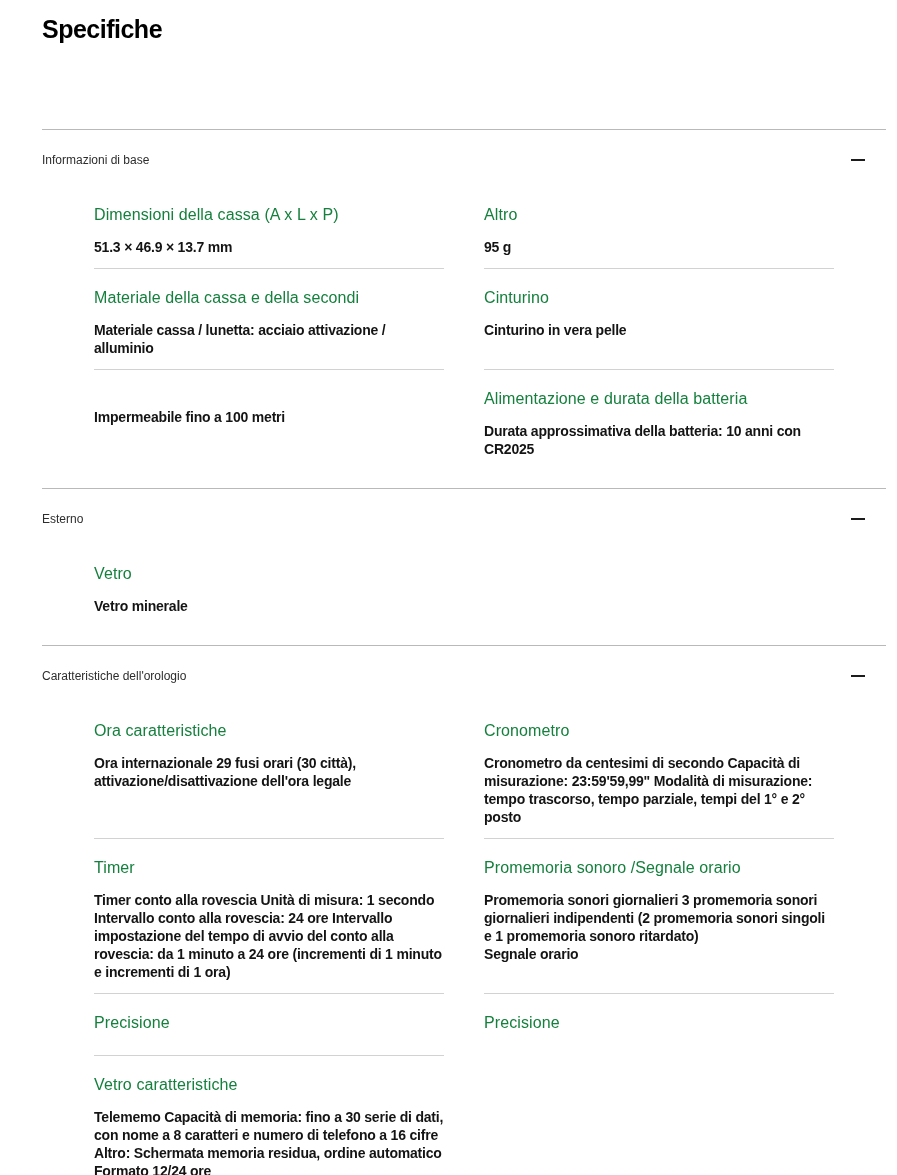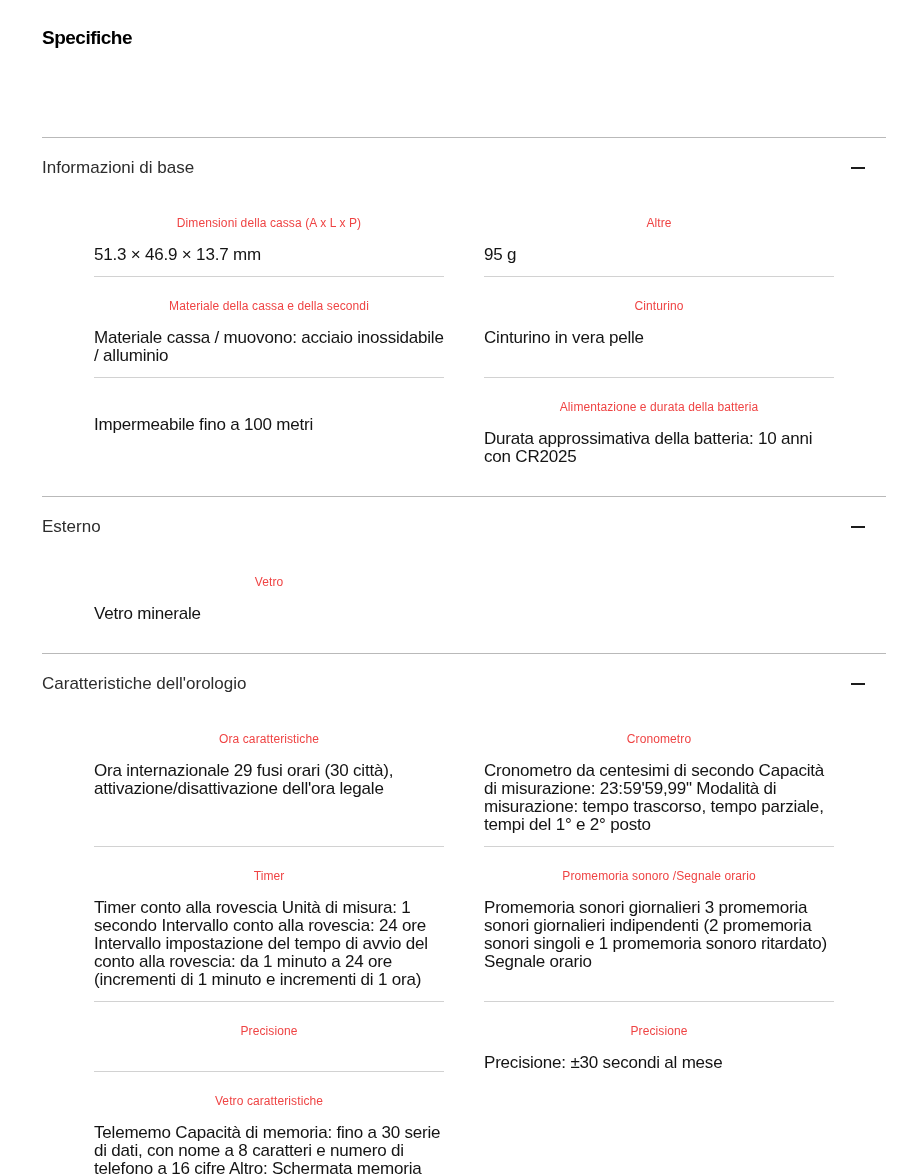--- a/index.html
+++ b/index.html
@@ -15,12 +15,12 @@
     padding: 0 11px 20px 42px;
   }
   .page-title {
-    font-size: 19px;
+    font-size: 25px;
     font-weight: 700;
     letter-spacing: -0.5px;
     color: #000000;
     margin: 0;
-    padding-top: 22px;
+    padding-top: 14px;
     line-height: 31px;
   }
   .title-spacer { height: 84px; }

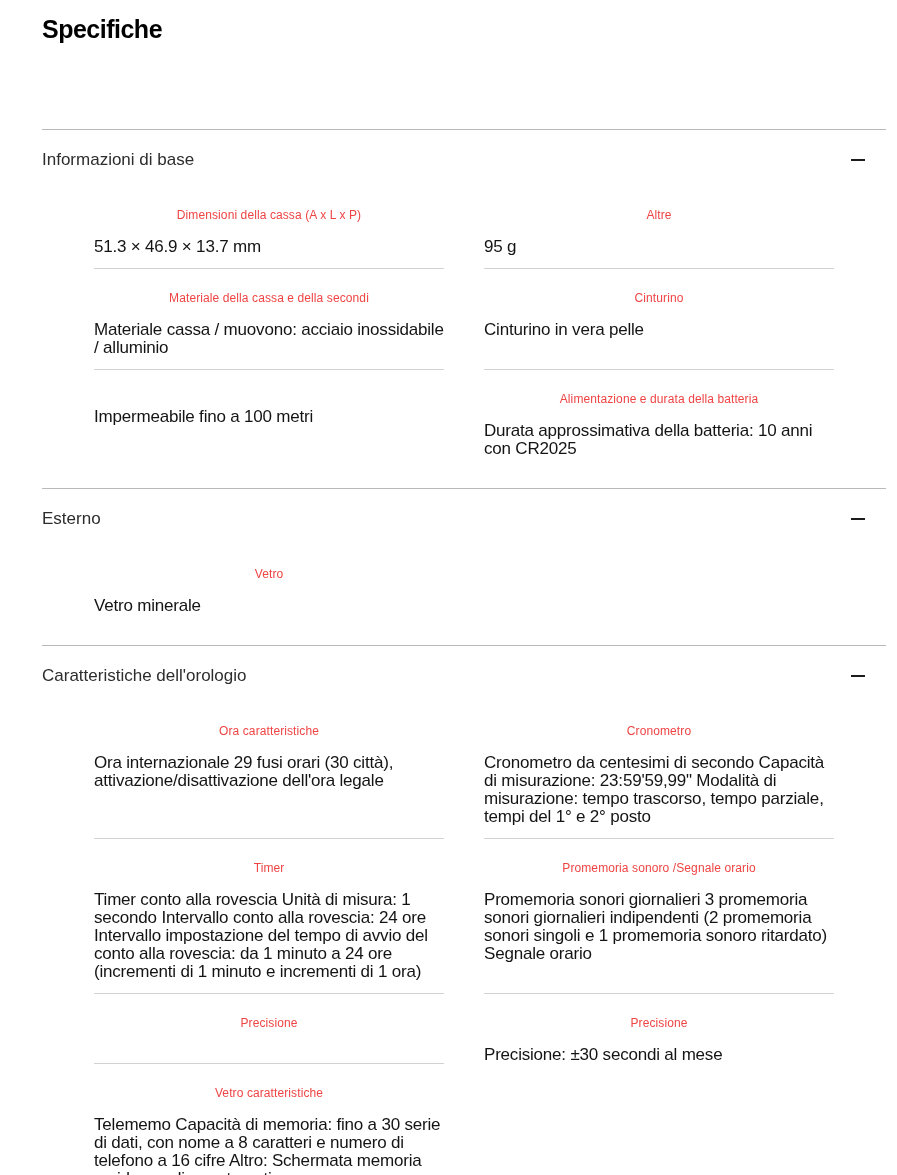--- a/index.html
+++ b/index.html
@@ -34,7 +34,7 @@
     padding: 18px 16px 0 0;
   }
   .section-title {
-    font-size: 17px;
+    font-size: 12px;
     font-weight: 400;
     color: #2d2d2d;
     line-height: 20px;

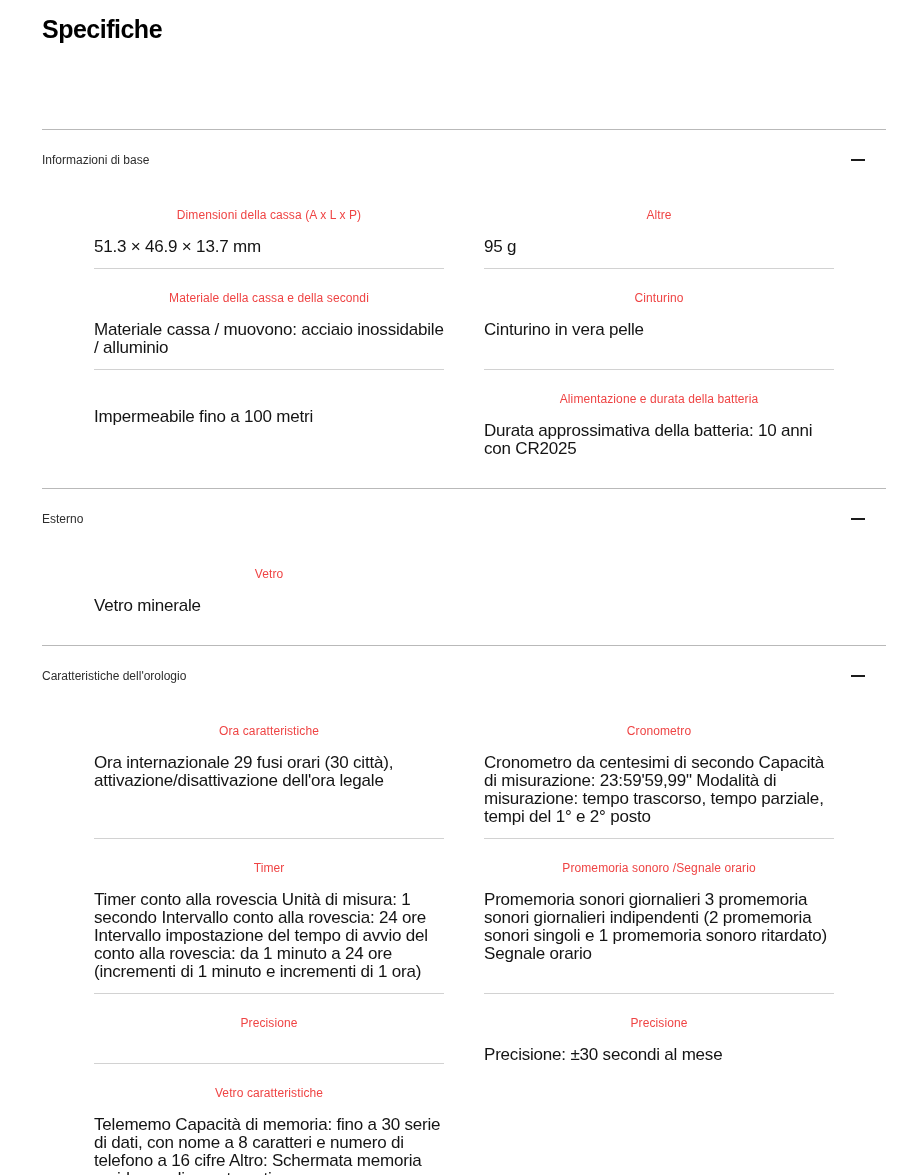--- a/index.html
+++ b/index.html
@@ -73,12 +73,11 @@
     padding-bottom: 0;
   }
   .spec-label {
-    font-size: 12px;
-    color: #ef4444;
+    font-size: 16px;
+    color: #15803d;
     line-height: 14px;
     margin-bottom: 13px;
     letter-spacing: 0.1px;
-    text-align: center;
   }
   .spec-value {
     font-size: 17px;

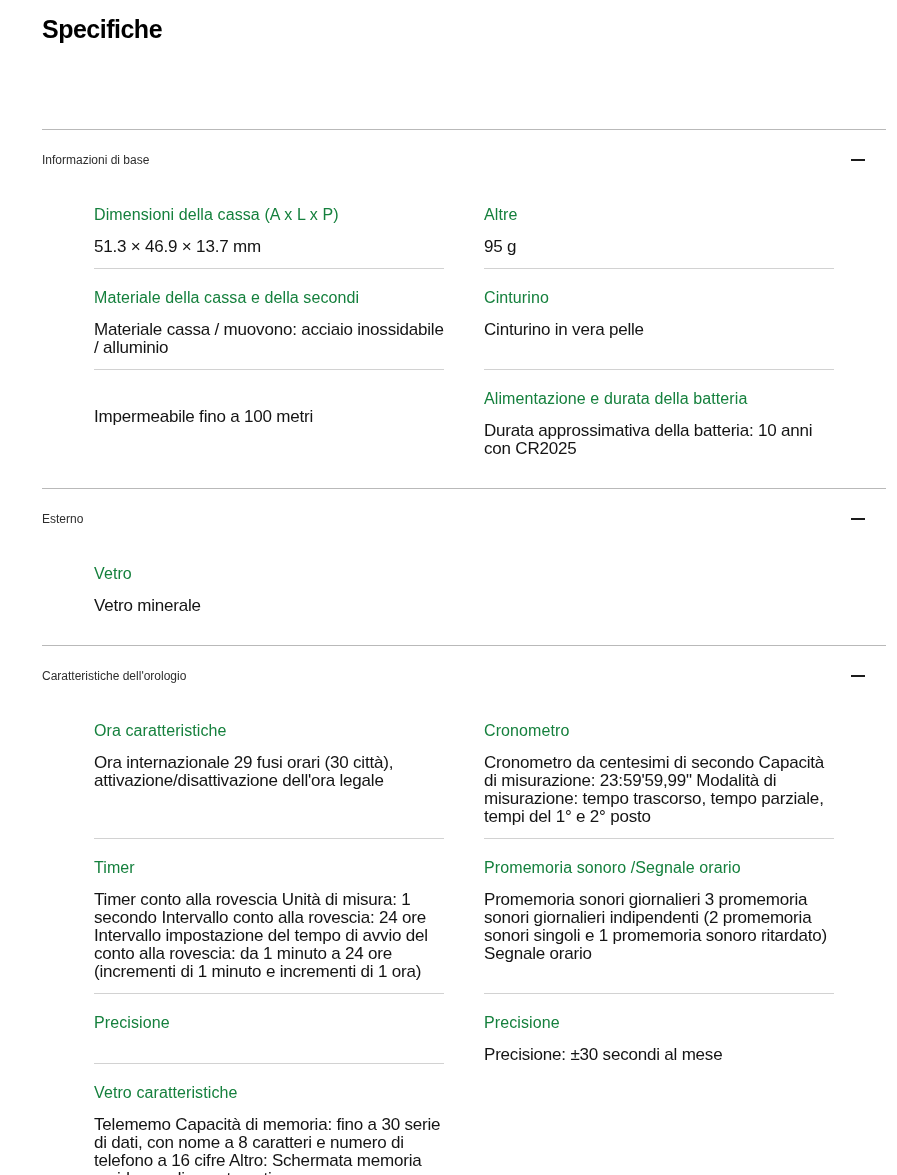--- a/index.html
+++ b/index.html
@@ -110,7 +110,7 @@
         <div class="spec-value">51.3 × 46.9 × 13.7 mm</div>
       </div>
       <div class="spec">
-        <div class="spec-label">Altre</div>
+        <div class="spec-label">Altro</div>
         <div class="spec-value">95 g</div>
       </div>
       <div class="spec">

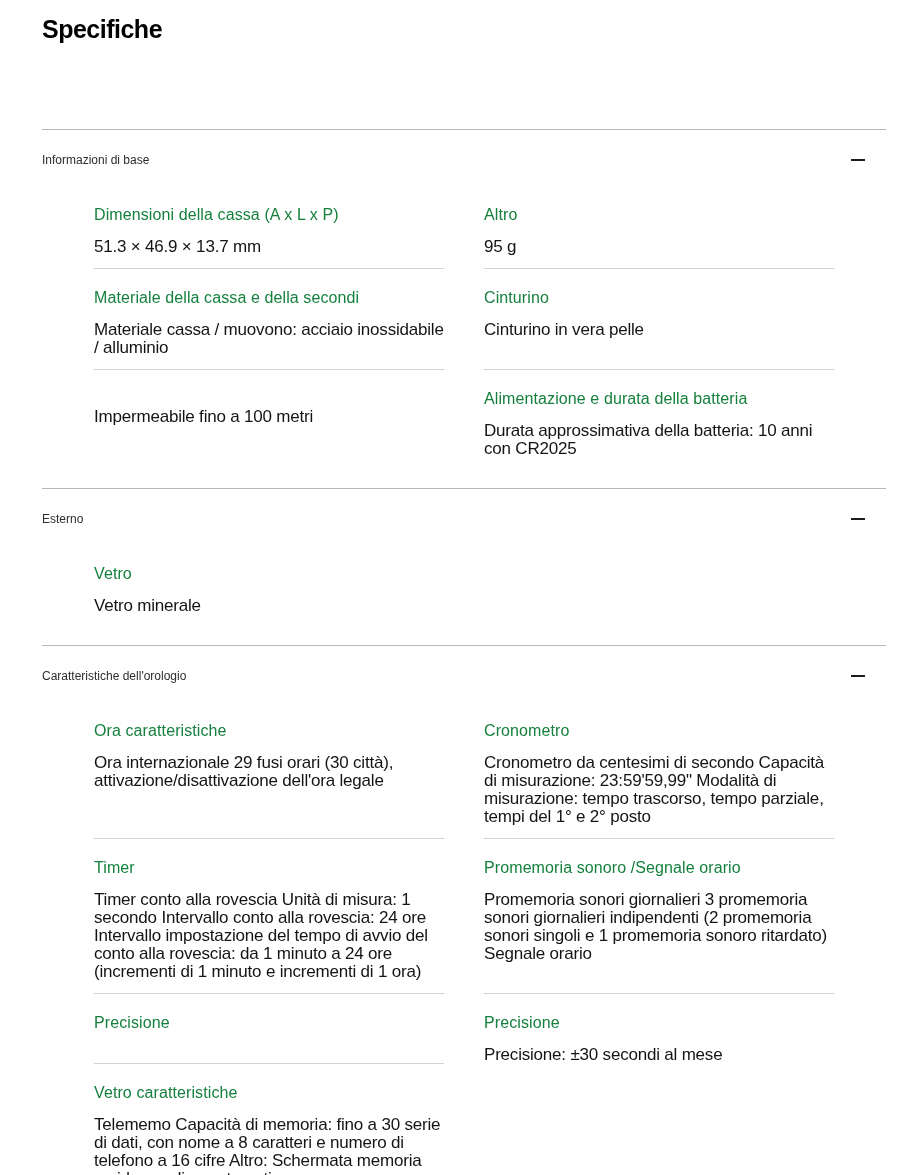--- a/index.html
+++ b/index.html
@@ -80,8 +80,8 @@
     letter-spacing: 0.1px;
   }
   .spec-value {
-    font-size: 17px;
-    font-weight: 400;
+    font-size: 14px;
+    font-weight: 700;
     color: #141414;
     line-height: 18px;
     letter-spacing: -0.2px;

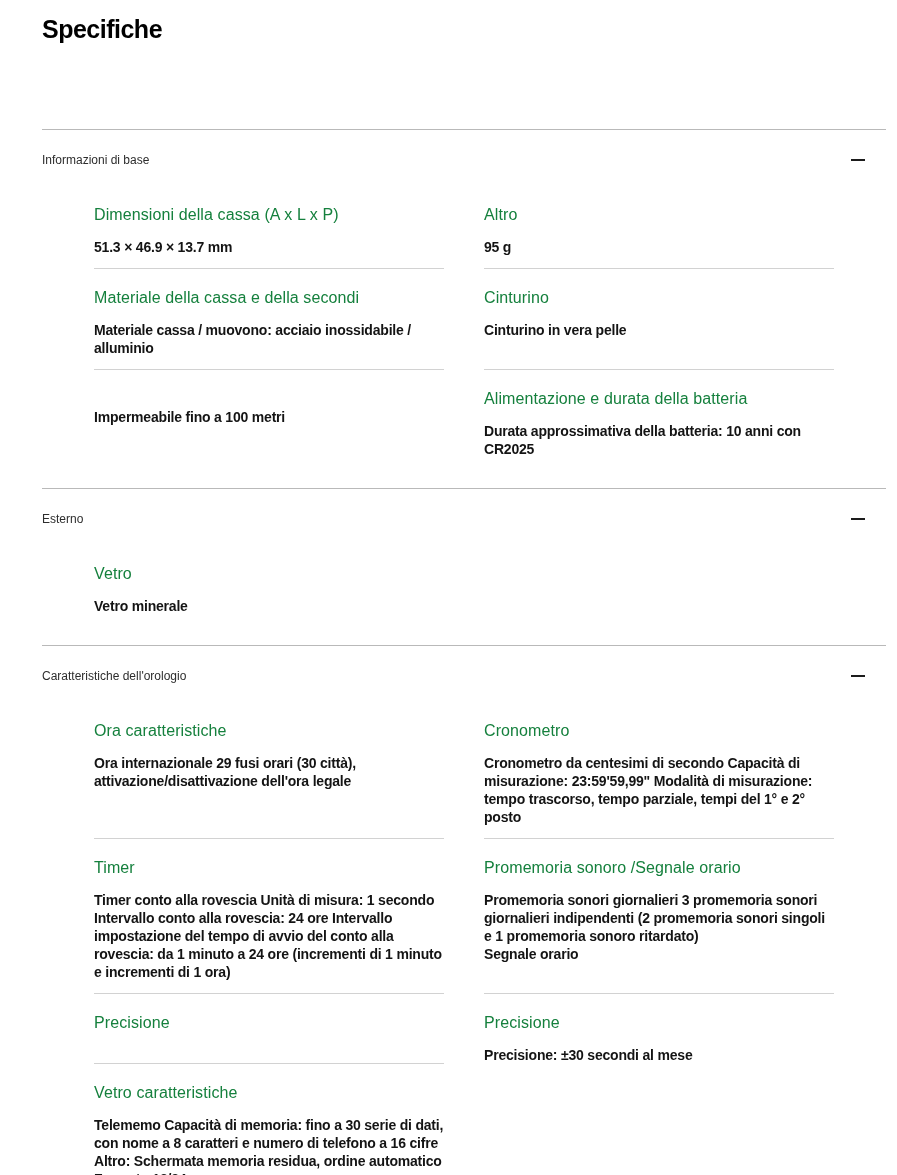--- a/index.html
+++ b/index.html
@@ -115,7 +115,7 @@
       </div>
       <div class="spec">
         <div class="spec-label">Materiale della cassa e della secondi</div>
-        <div class="spec-value">Materiale cassa / muovono: acciaio inossidabile / alluminio</div>
+        <div class="spec-value">Materiale cassa / lunetta: acciaio attivazione / alluminio</div>
       </div>
       <div class="spec">
         <div class="spec-label">Cinturino</div>

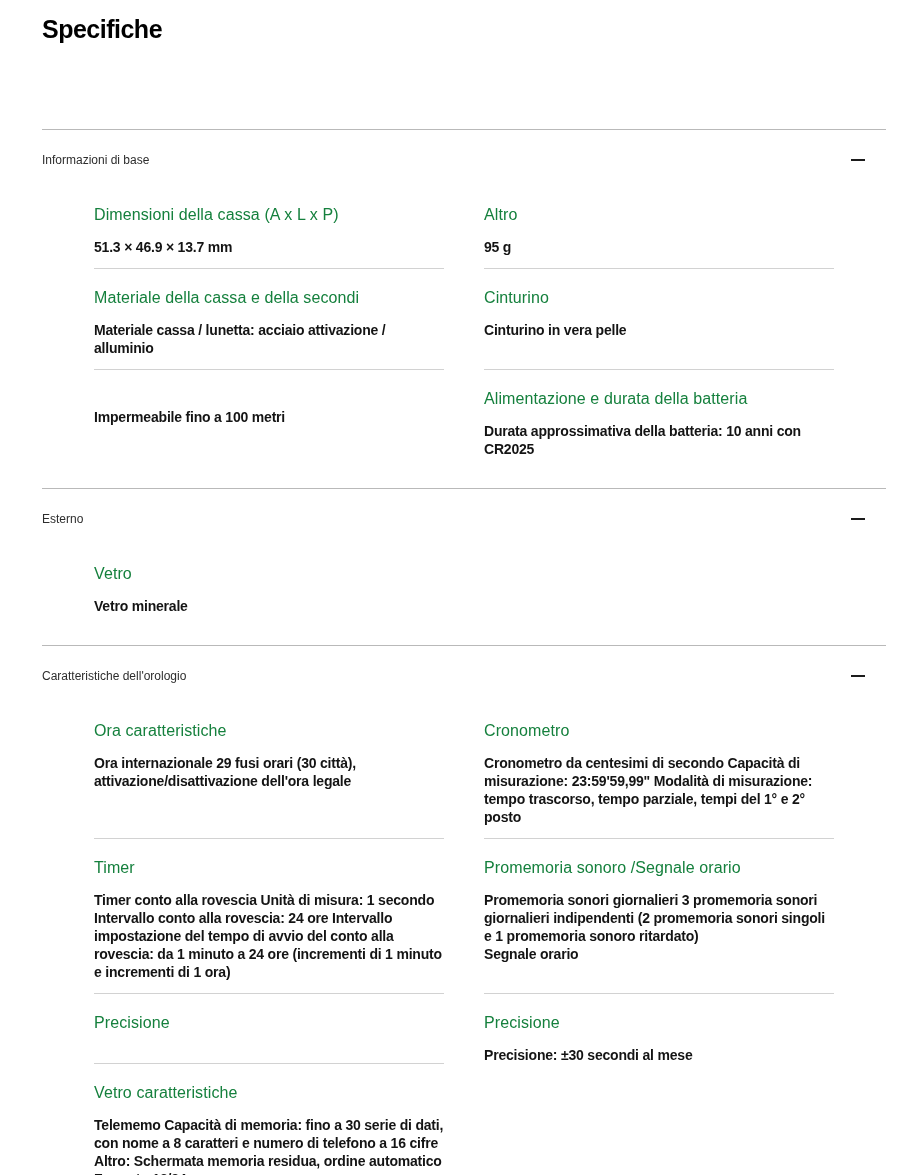--- a/index.html
+++ b/index.html
@@ -176,7 +176,6 @@
       </div>
       <div class="spec no-line">
         <div class="spec-label">Precisione</div>
-        <div class="spec-value">Precisione: ±30 secondi al mese</div>
       </div>
       <div class="spec no-line">
         <div class="spec-label">Vetro caratteristiche</div>

